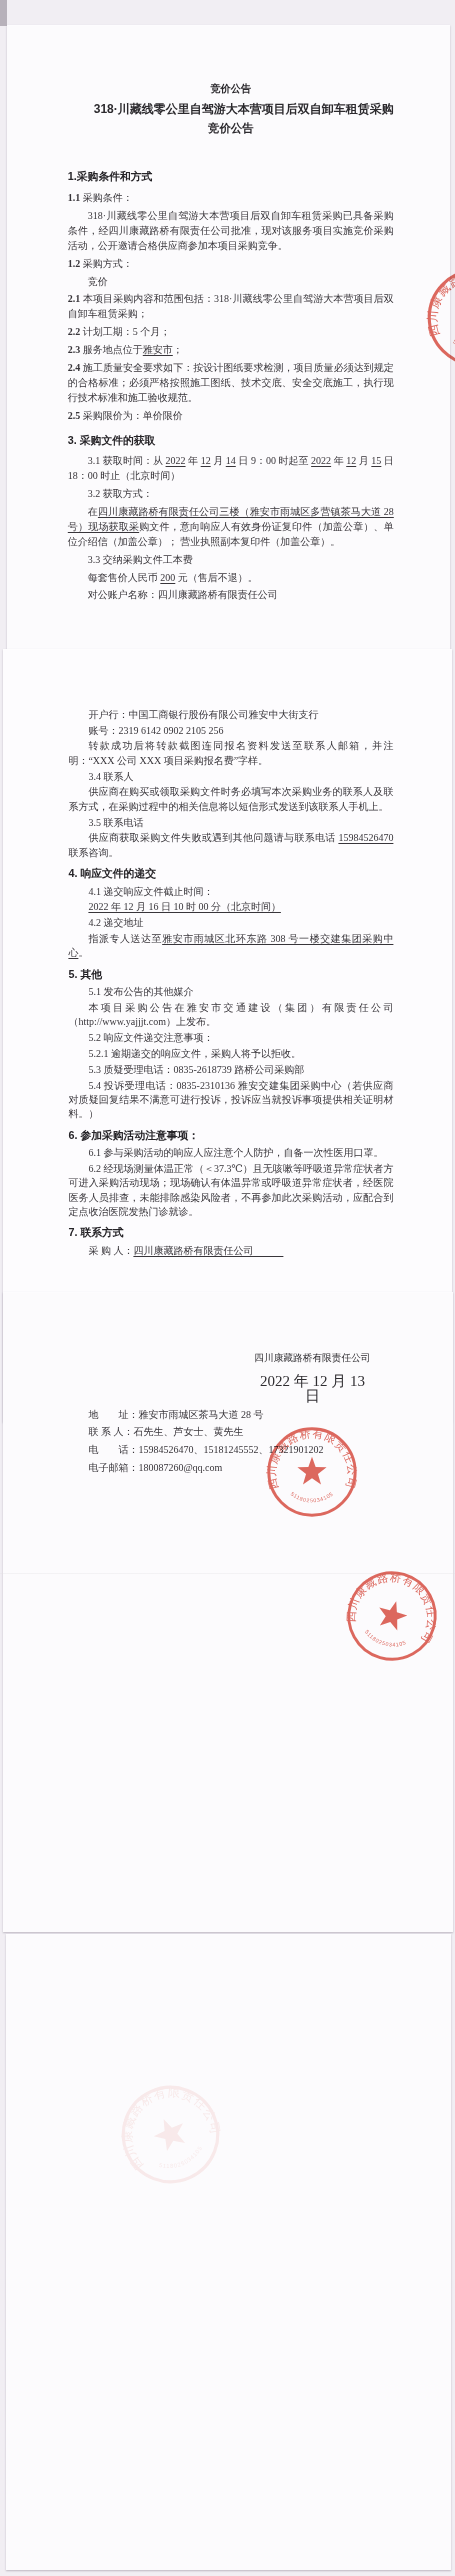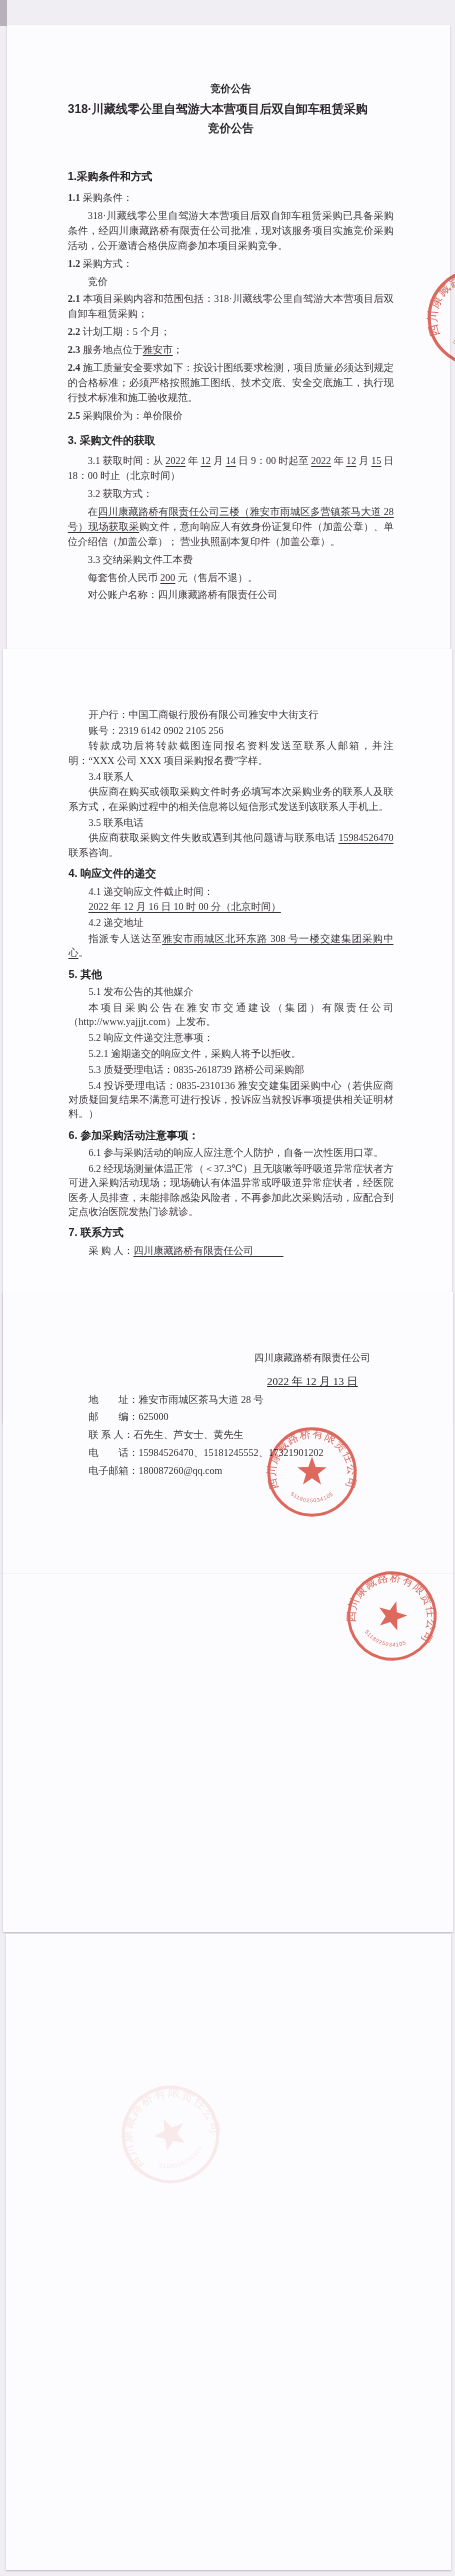--- a/index.html
+++ b/index.html
@@ -21,7 +21,7 @@
 
   .blk{margin:2.8px 0;}
   .center-kind{text-align:center;font:bold 10.2px/13.7px "Liberation Sans","DejaVu Sans",sans-serif;color:#2c2a2e;margin:0 0 5.7px;}
-  .center-main{text-align:left;font:bold 12px/17px "Liberation Sans","DejaVu Sans",sans-serif;color:#2c2a2e;margin:0;}
+  .center-main{text-align:right;font:bold 12px/17px "Liberation Sans","DejaVu Sans",sans-serif;color:#2c2a2e;margin:0;}
   .center-sub{text-align:center;font:bold 11.4px/16px "Liberation Sans","DejaVu Sans",sans-serif;color:#2c2a2e;margin:2.3px 0 0;}
   .heading{font:bold 10.8px/15px "Liberation Sans","DejaVu Sans",sans-serif;color:#262428;margin:10.2px 0 5.7px;}
   .para{font-size:10px;line-height:15px;text-align:justify;margin:2.8px 0;}

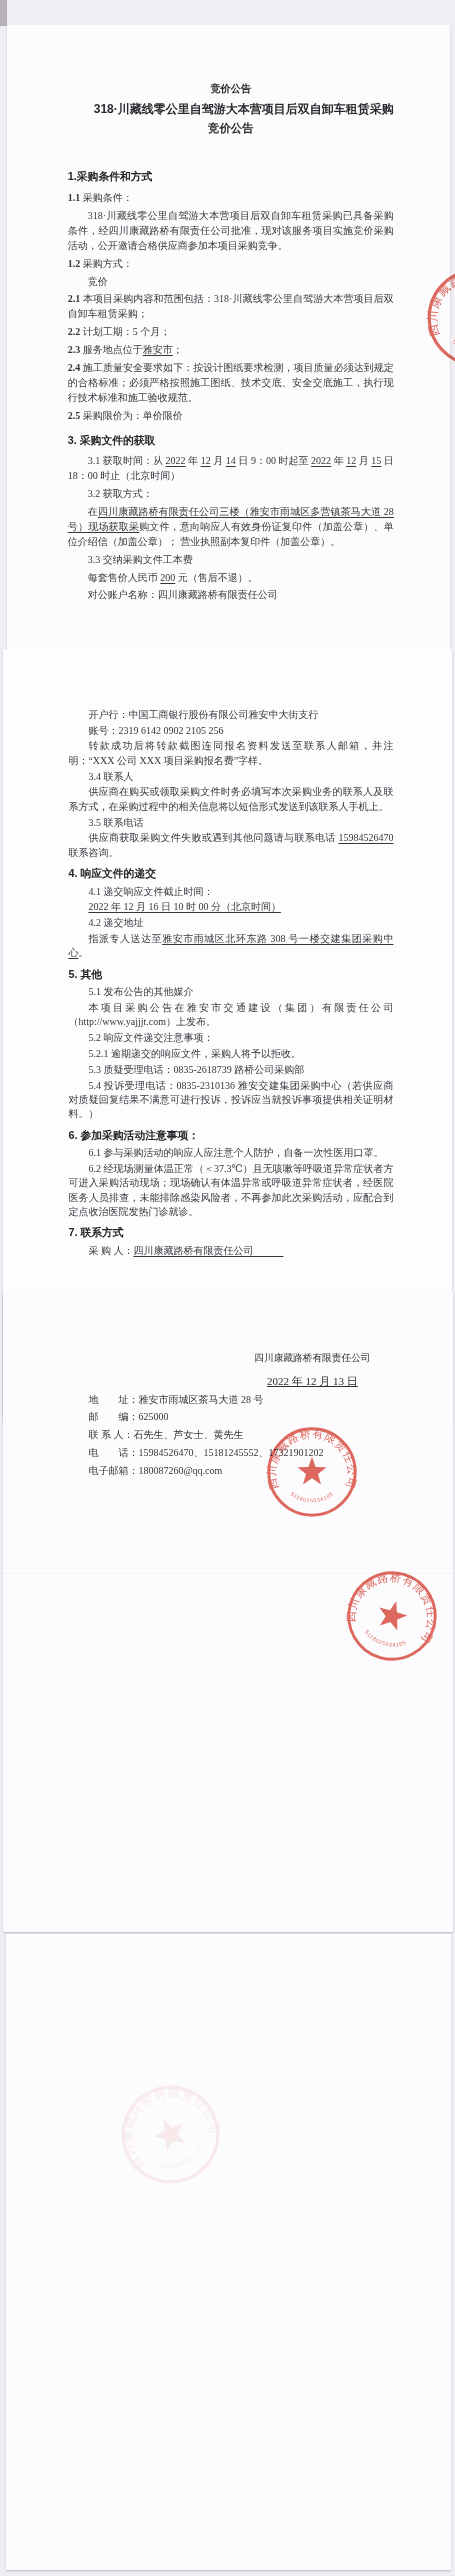--- a/index.html
+++ b/index.html
@@ -34,7 +34,7 @@
 
   .sig{width:122px;margin:6.8px 0 0 183px;text-align:center;position:relative;z-index:2;}
   .sig-company{font-size:9.7px;line-height:15px;color:#2f2d31;}
-  .sig-date{font-size:11px;line-height:15px;margin-top:9px;color:#2f2d31;text-decoration:underline;}
+  .sig-date{font-size:15px;line-height:15px;margin-top:9px;color:#2f2d31;}
 
   .stamp{position:absolute;color:#d8493c;opacity:.82;mix-blend-mode:multiply;z-index:5;}
   .stamp text{fill:currentColor;font-family:"Liberation Sans","DejaVu Sans",sans-serif;}

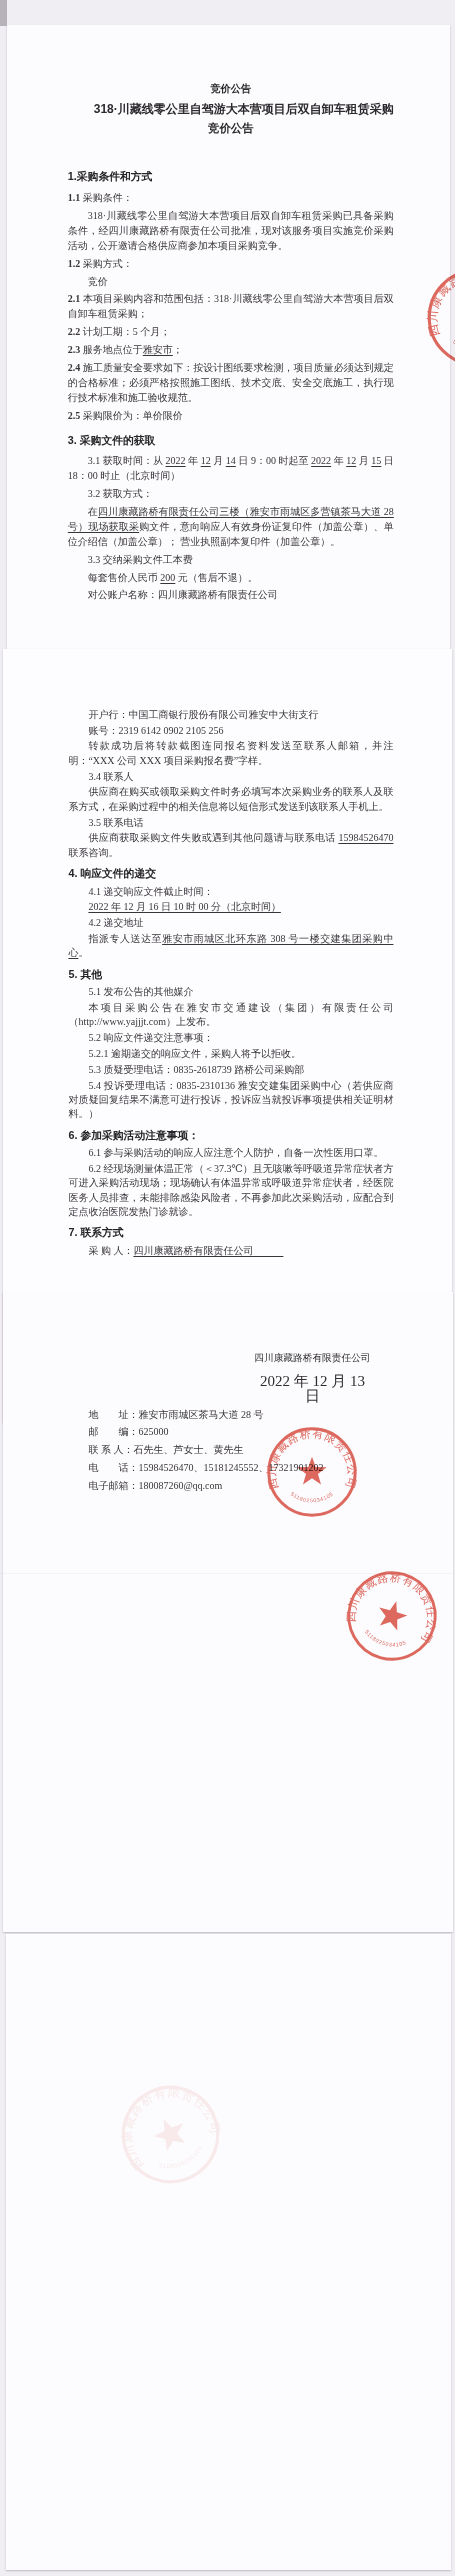--- a/index.html
+++ b/index.html
@@ -106,7 +106,6 @@
       <div class="sig-date">2022 年 12 月 13 日</div>
     </div>
   <div class="blk para indent"><span>地　　址：雅安市雨城区茶马大道 28 号</span></div>
-      <div class="blk para indent"><span>邮　　编：625000</span></div>
       <div class="blk para indent"><span>联 系 人：石先生、芦女士、黄先生</span></div>
       <div class="blk para indent"><span>电　　话：15984526470、15181245552、17321901202</span></div>
       <div class="blk para indent"><span>电子邮箱：180087260@qq.com</span></div>

